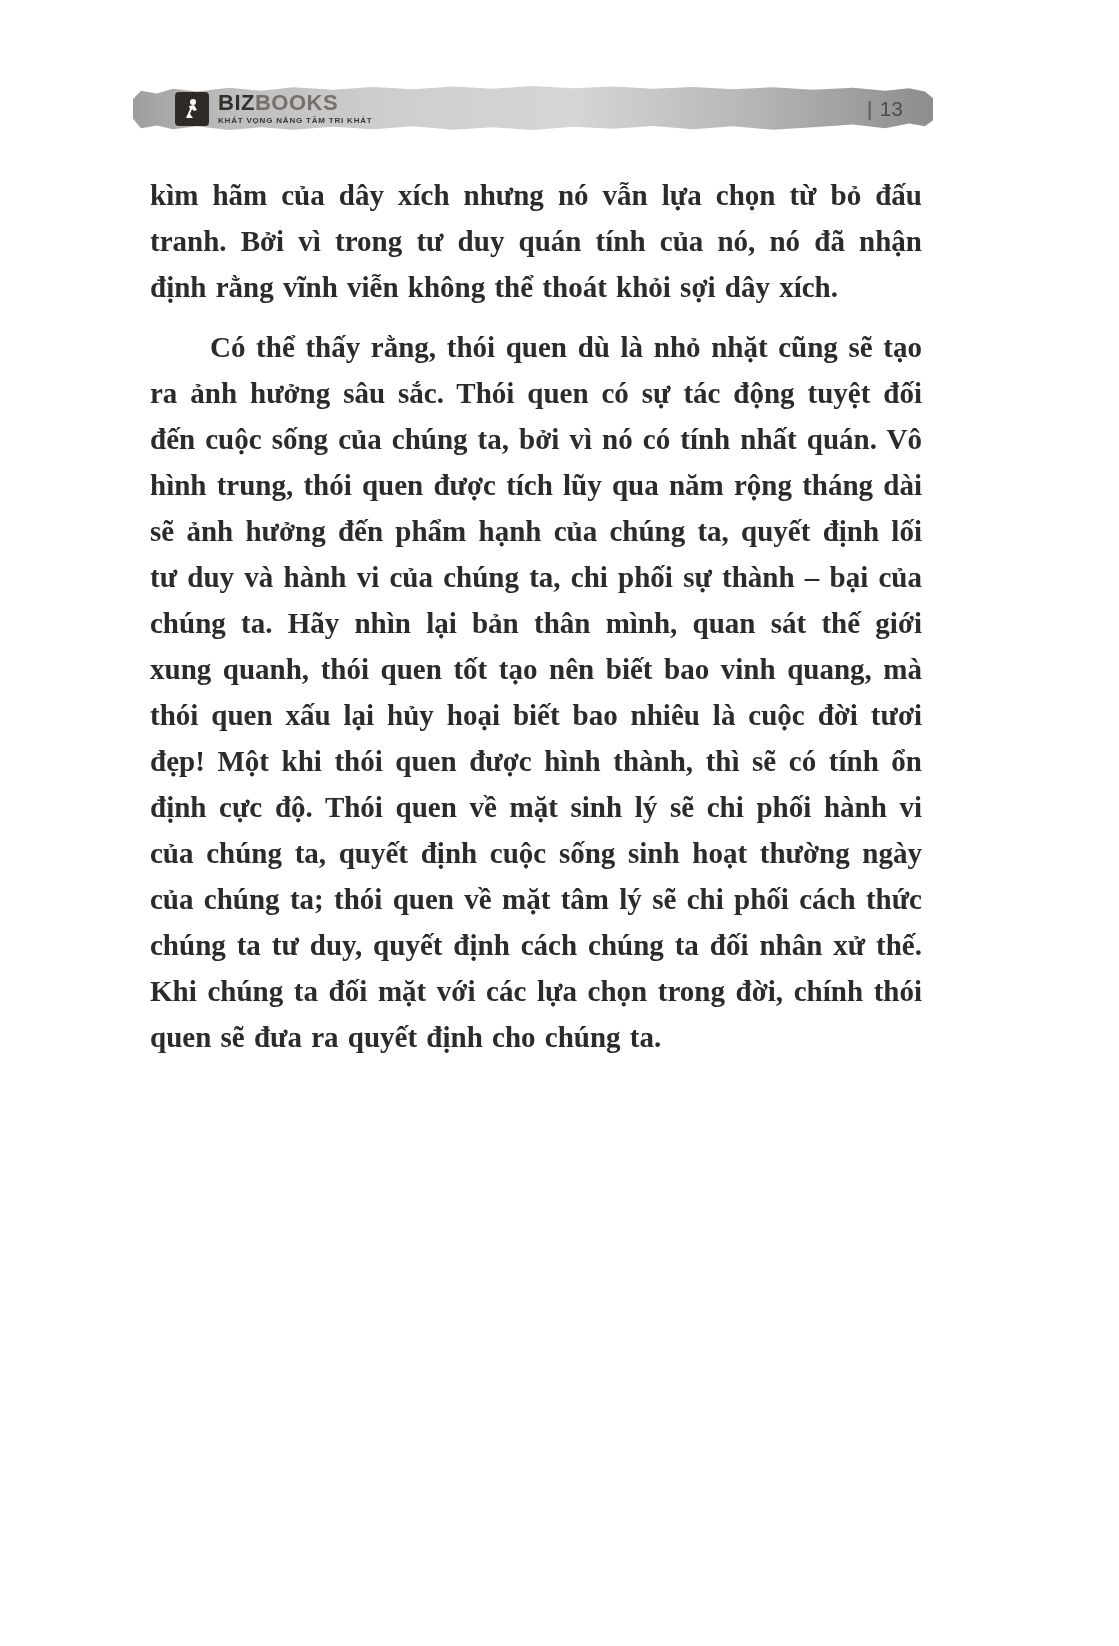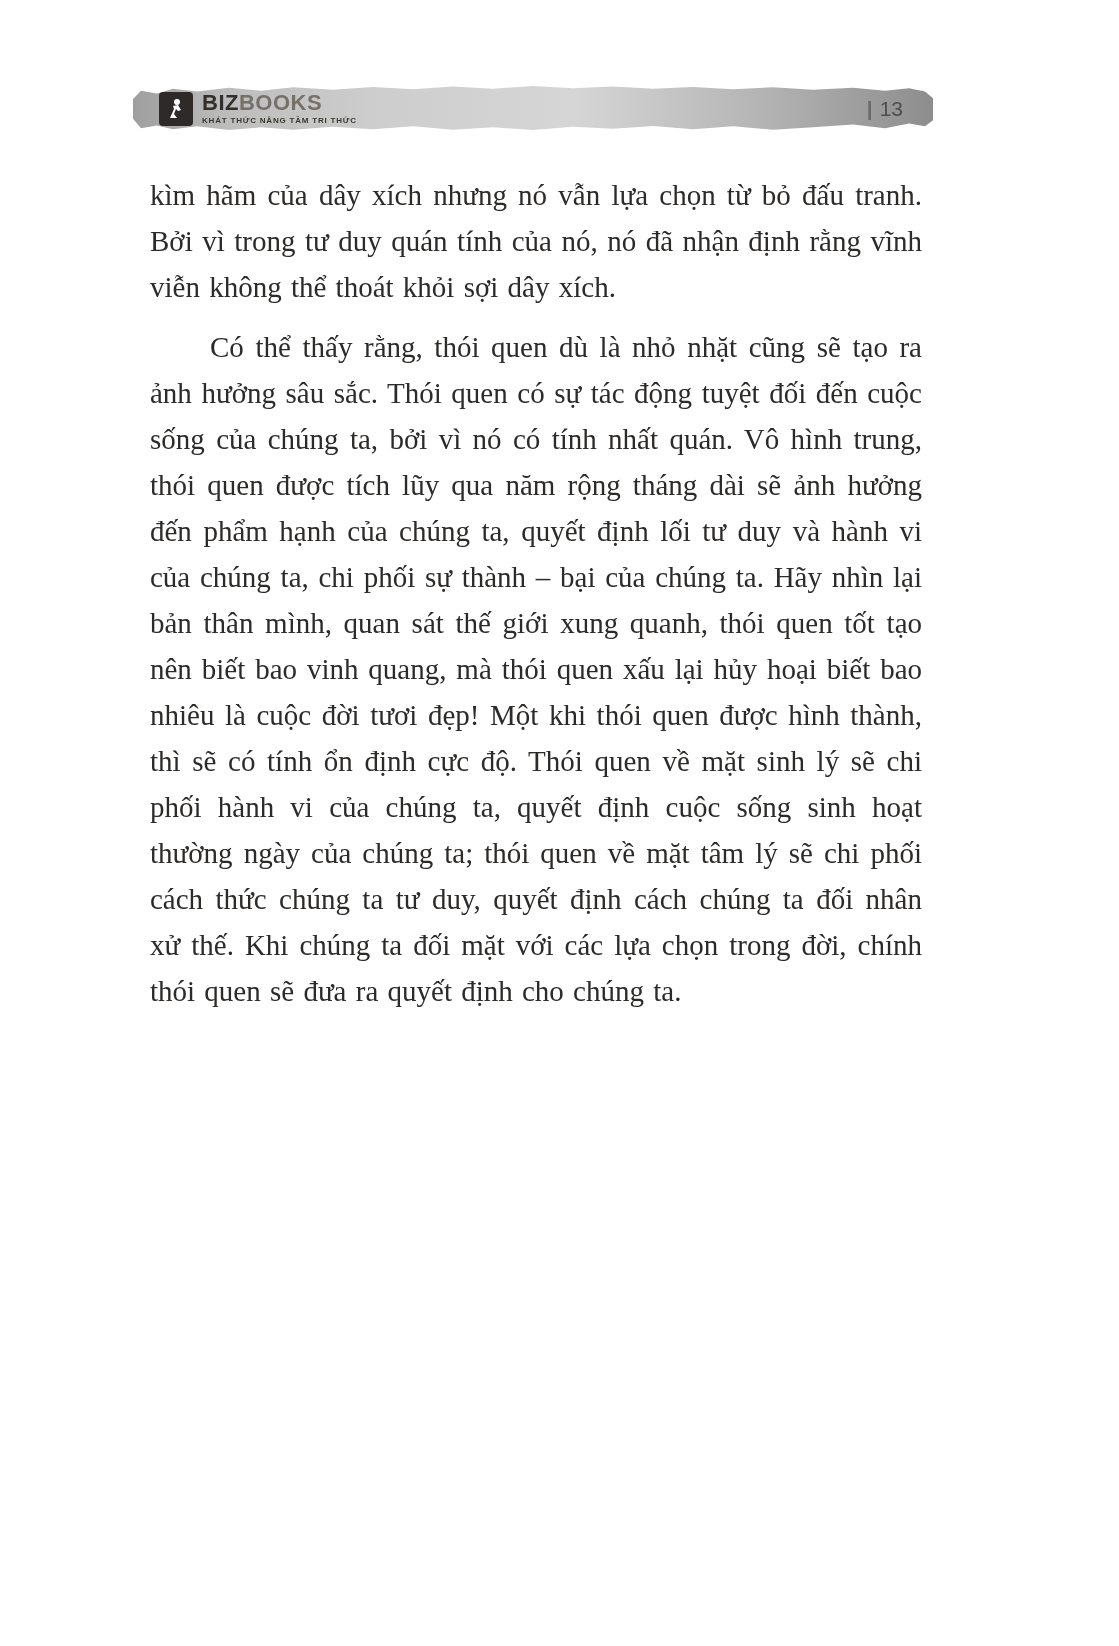--- a/index.html
+++ b/index.html
@@ -45,6 +45,7 @@
     display: flex;
     align-items: center;
     gap: 9px;
+    margin-left: 16px;
   }
   .logo-box {
     width: 34px;

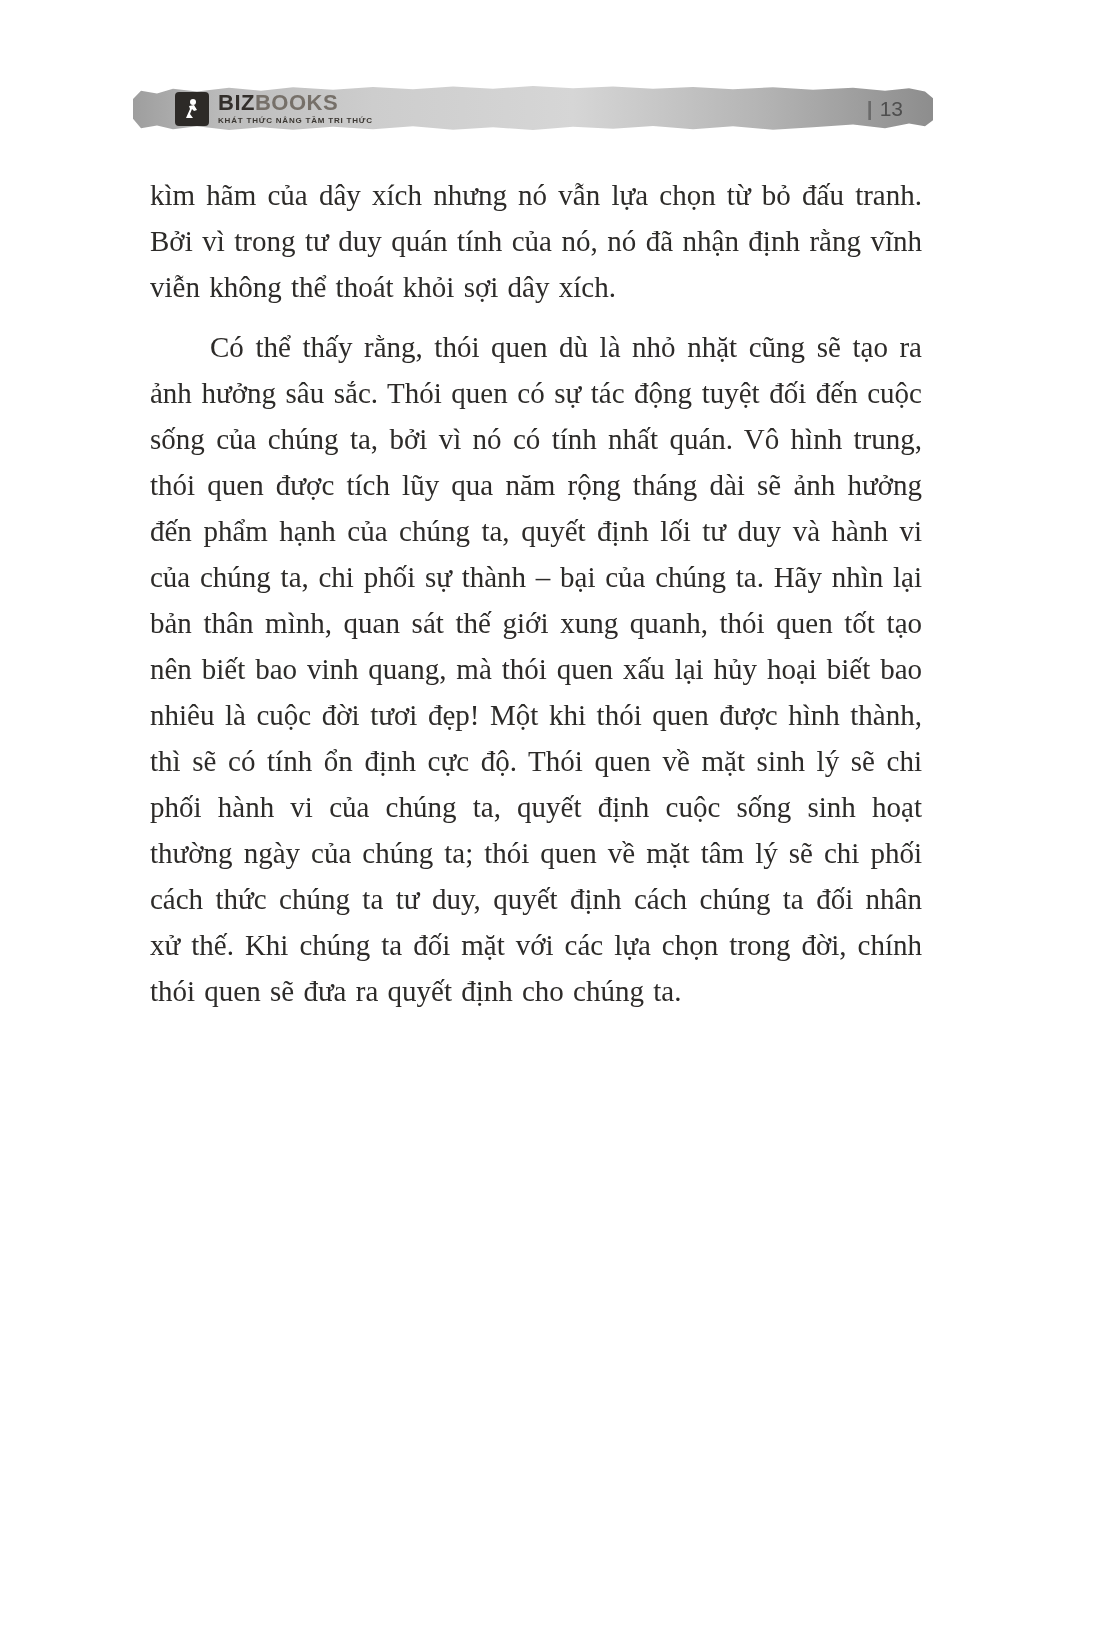--- a/index.html
+++ b/index.html
@@ -133,7 +133,7 @@
         <div class="brand-line">
           <span>BIZ</span><span class="brand-secondary">BOOKS</span>
         </div>
-        <div class="brand-tagline">KHÁT THỨC NÂNG TẦM TRI THỨC</div>
+        <div class="brand-tagline">KHÁT VỌNG NÂNG TẦM TRI KHÁT</div>
       </div>
     </div>
     <div class="page-number">

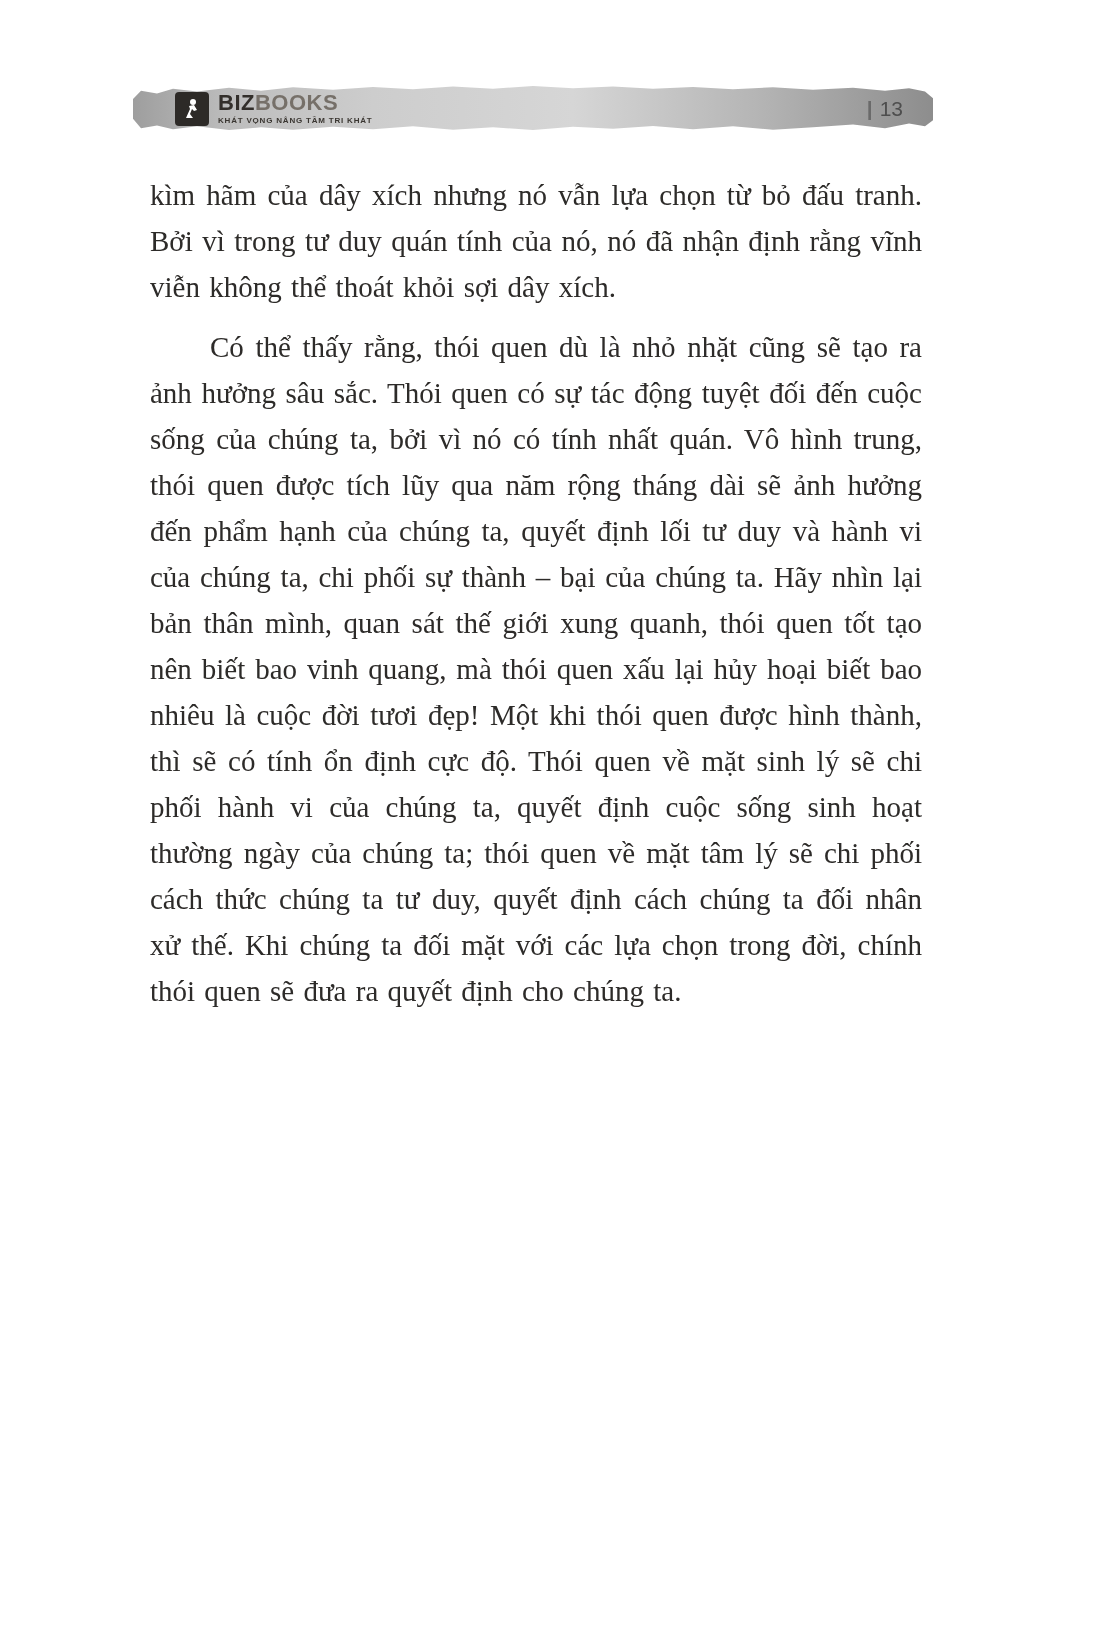--- a/index.html
+++ b/index.html
@@ -111,6 +111,7 @@
   .para {
     margin: 0 0 14px 0;
     word-spacing: 2px;
+    font-weight: bold;
   }
   .para.indent {
     text-indent: 60px;

